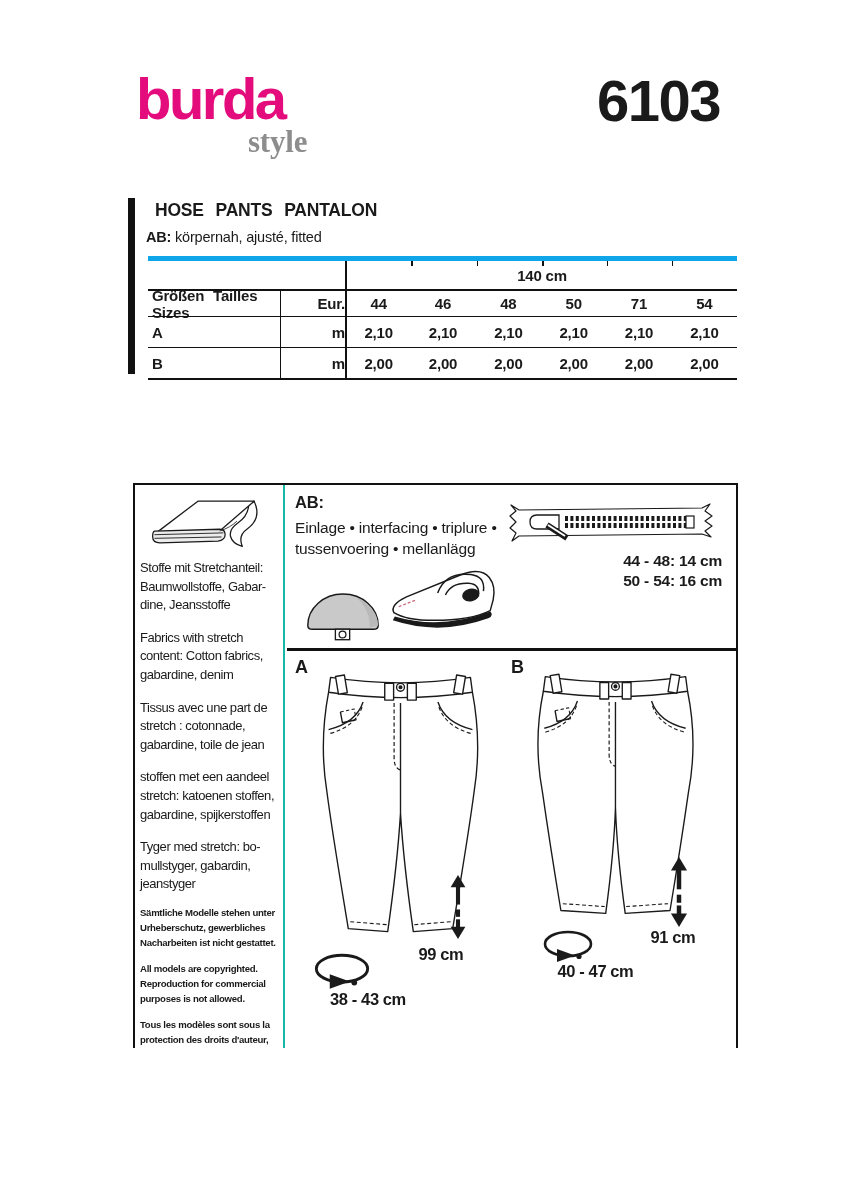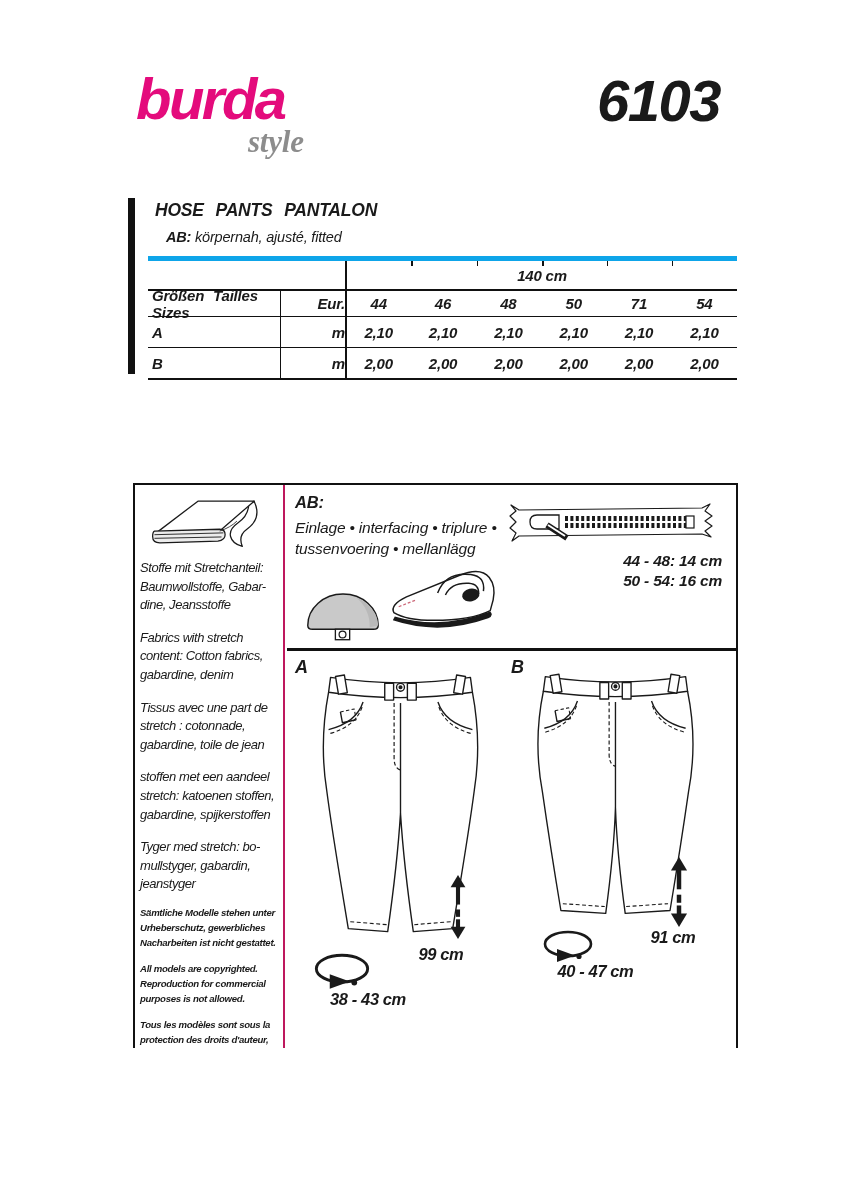--- a/index.html
+++ b/index.html
@@ -4,7 +4,7 @@
 <style>
   html,body{margin:0;padding:0;background:#fff;}
   .page{position:relative;width:868px;height:1048px;background:#fff;overflow:hidden;
-        font-family:"Liberation Sans",sans-serif;color:#1a1a1a;letter-spacing:-0.2px;font-style:italic;}
+        font-family:"Liberation Sans",sans-serif;color:#1a1a1a;letter-spacing:-0.2px;}
   .abs{position:absolute;}
   
   .logo-main{font-size:58px;font-weight:bold;color:#e40b7c;letter-spacing:-2.5px;line-height:1;}

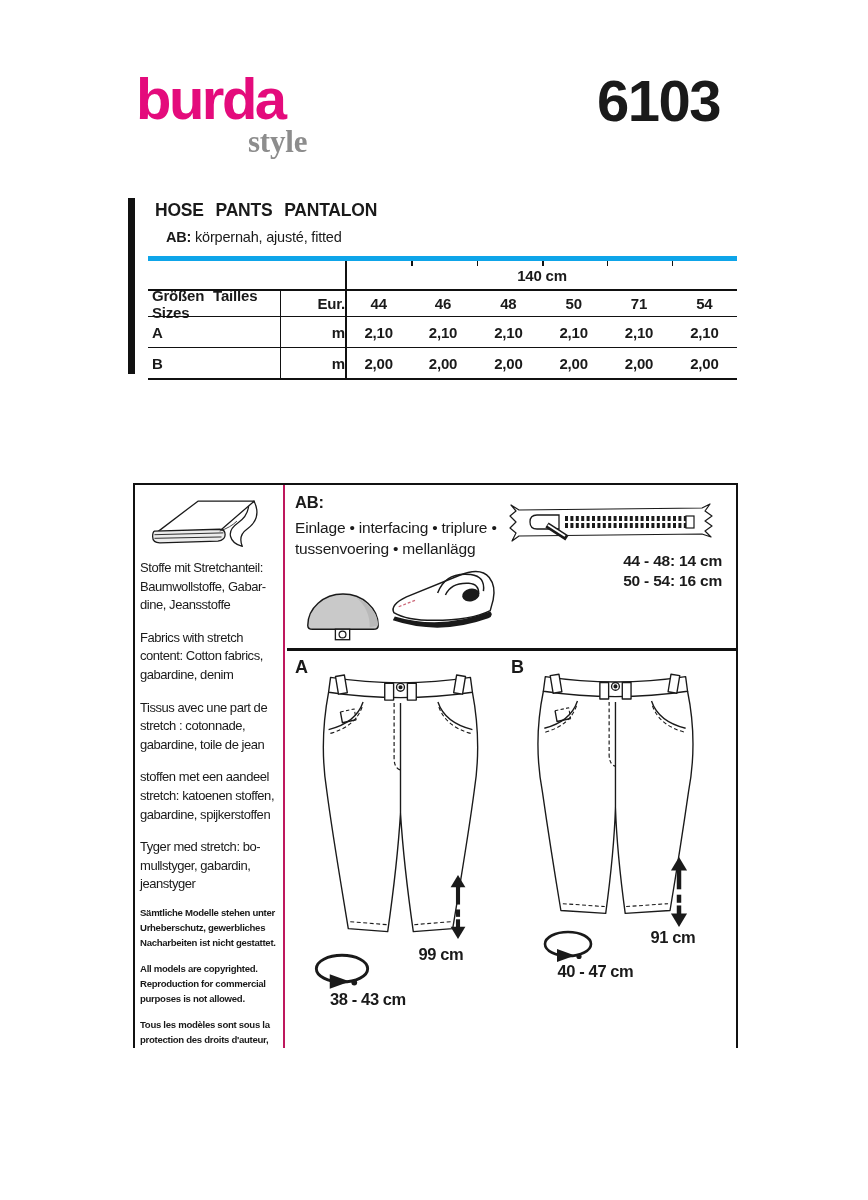--- a/index.html
+++ b/index.html
@@ -53,7 +53,7 @@
 
   <div class="abs title-bar" style="left:128px;top:198px;width:7px;height:176px;"></div>
   <div class="abs doc-title" style="left:155px;top:200px;">HOSE PANTS PANTALON</div>
-  <div class="abs doc-subtitle" style="left:166px;top:229px;"><b>AB:</b><span> körpernah, ajusté, fitted</span></div>
+  <div class="abs doc-subtitle" style="left:146px;top:229px;"><b>AB:</b><span> körpernah, ajusté, fitted</span></div>
 
   <div class="abs size-table">
     <div class="c r1 span2"></div>

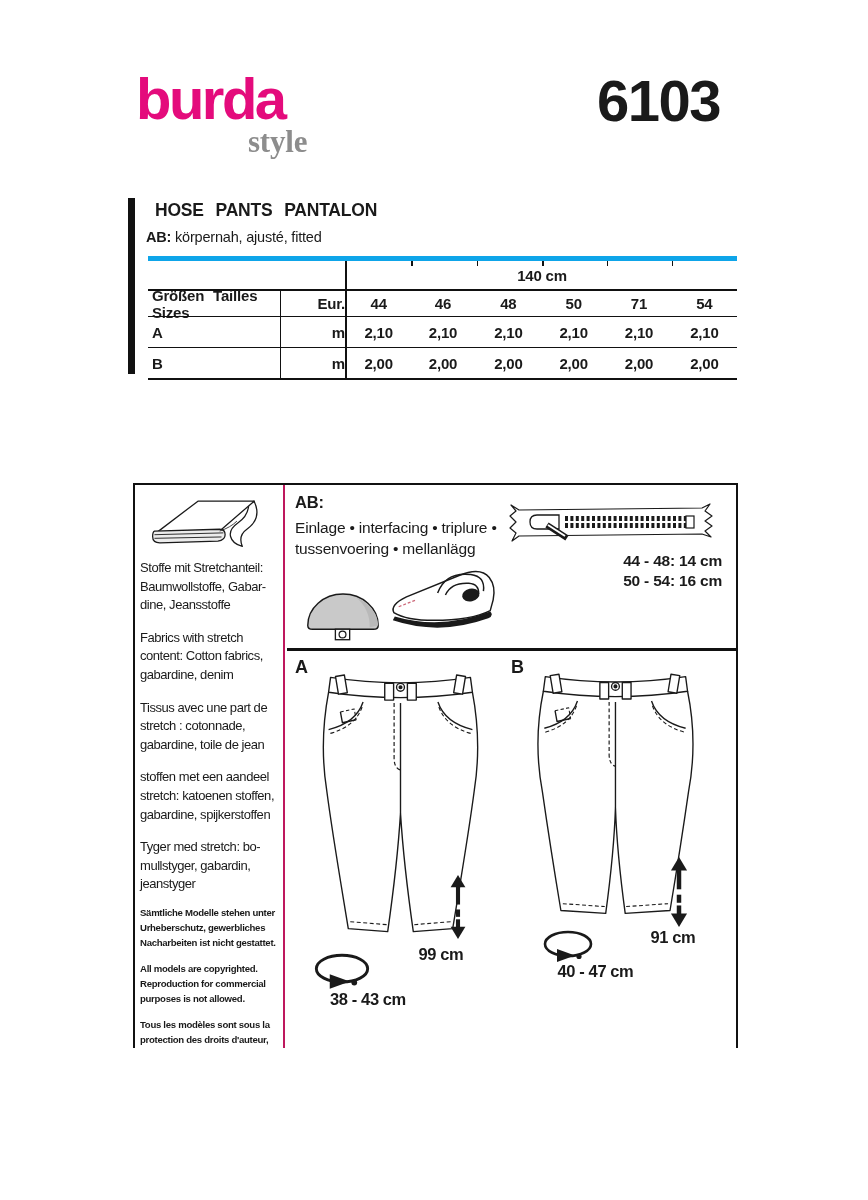--- a/index.html
+++ b/index.html
@@ -28,7 +28,7 @@
   .sizes-label{word-spacing:5px;}
   
   .main-box{left:133px;top:483px;width:601px;height:570px;border:2px solid #111;}
-  .sidebar{left:0;top:0;width:150px;height:570px;border-right:2px solid #be185d;box-sizing:border-box;padding:6px 4px 0 5px;}
+  .sidebar{left:0;top:0;width:150px;height:570px;border-right:2px solid #14b8a6;box-sizing:border-box;padding:6px 4px 0 5px;}
   .side-par{font-size:13px;line-height:18.6px;letter-spacing:-0.45px;margin-bottom:14px;white-space:pre;}
   .side-legal{font-size:9.6px;line-height:15px;font-weight:bold;letter-spacing:-0.3px;margin-bottom:11px;white-space:pre;}
   .h-divider{left:152px;right:0;top:163px;height:2.5px;background:#111;}

